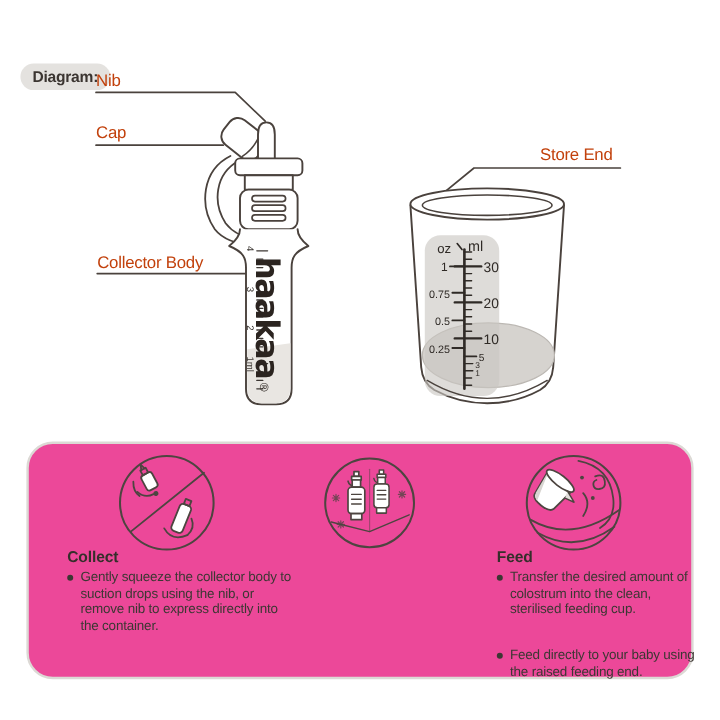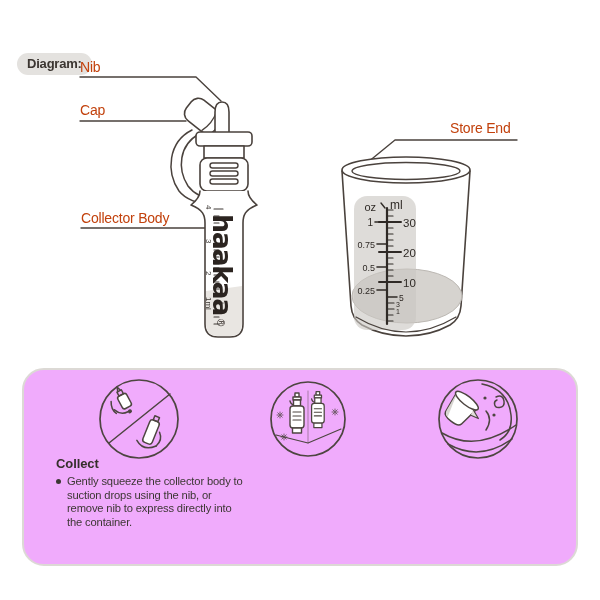--- a/index.html
+++ b/index.html
@@ -22,7 +22,7 @@
   
   .panel{
     left:22px;top:368px;width:552px;height:194px;
-    border:2px solid #dcd9d5;border-radius:22px;background:#f0abfc;
+    border:2px solid #dcd9d5;border-radius:22px;background:#ec4899;
   }
   .col-title{font-size:13px;font-weight:700;color:#352f2b;letter-spacing:-0.1px;}
   .bullets{display:flex;flex-direction:column;gap:11px;margin-top:4px;}

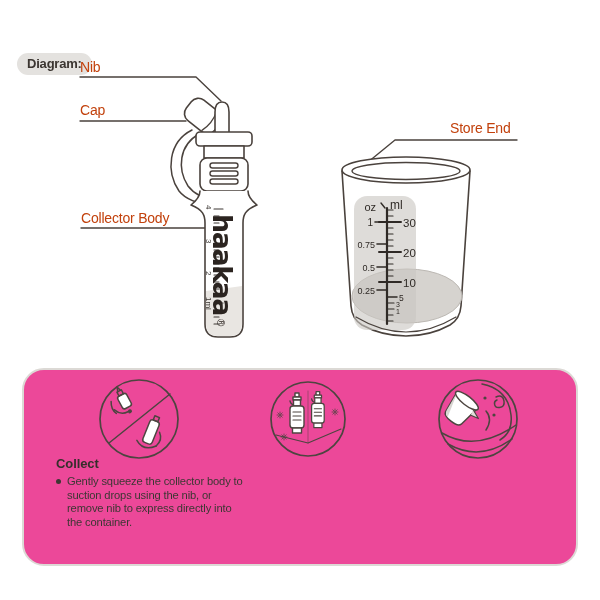--- a/index.html
+++ b/index.html
@@ -262,6 +262,13 @@
   </div>
 
 
+  <div class="abs" style="left:390px;top:86px;width:172px;">
+    <div class="col-title">Feed</div>
+    <div class="bullets">
+      <div class="bullet">Transfer the desired amount of colostrum into the clean, sterilised feeding cup.</div>
+      <div class="bullet">Feed directly to your baby using the raised feeding end.</div>
+    </div>
+  </div>
 </div>
 
 </body></html>

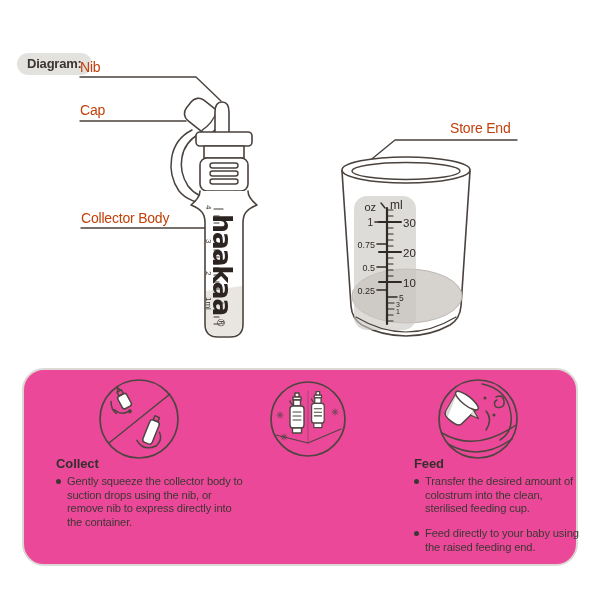--- a/index.html
+++ b/index.html
@@ -25,7 +25,7 @@
     border:2px solid #dcd9d5;border-radius:22px;background:#ec4899;
   }
   .col-title{font-size:13px;font-weight:700;color:#352f2b;letter-spacing:-0.1px;}
-  .bullets{display:flex;flex-direction:column;gap:11px;margin-top:4px;}
+  .bullets{display:flex;flex-direction:column;gap:24px;margin-top:4px;}
   .bullet{
     position:relative;padding-left:11px;font-size:11.2px;line-height:1.22;
     color:#3c3733;letter-spacing:-0.15px;

